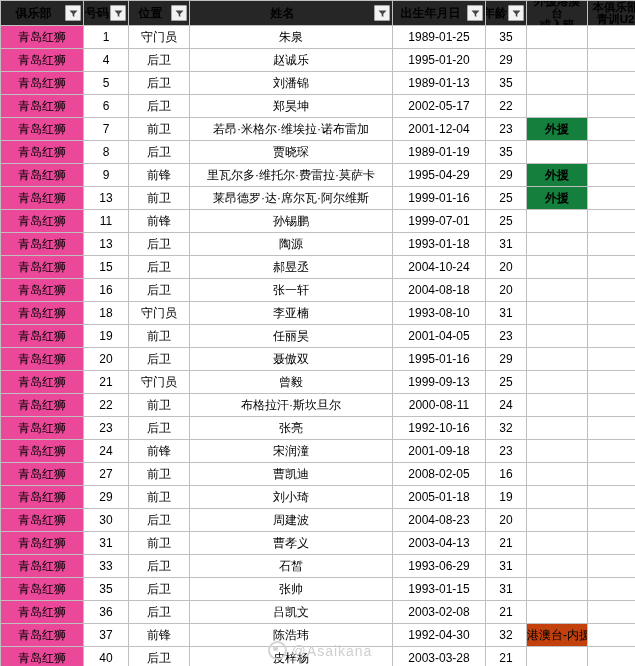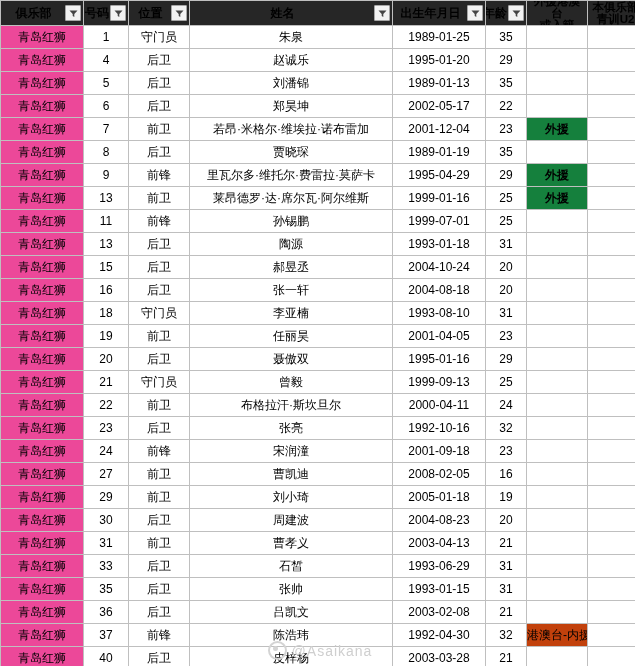--- a/index.html
+++ b/index.html
@@ -379,7 +379,7 @@
         <td class="num col-num">22</td>
         <td class="pos col-pos">前卫</td>
         <td class="name col-name">布格拉汗·斯坎旦尔</td>
-        <td class="dob col-dob">2000-04-11</td>
+        <td class="dob col-dob">2000-08-11</td>
         <td class="age col-age">24</td>
         <td class="foreign col-foreign"></td>
         <td class="youth col-youth"></td>

